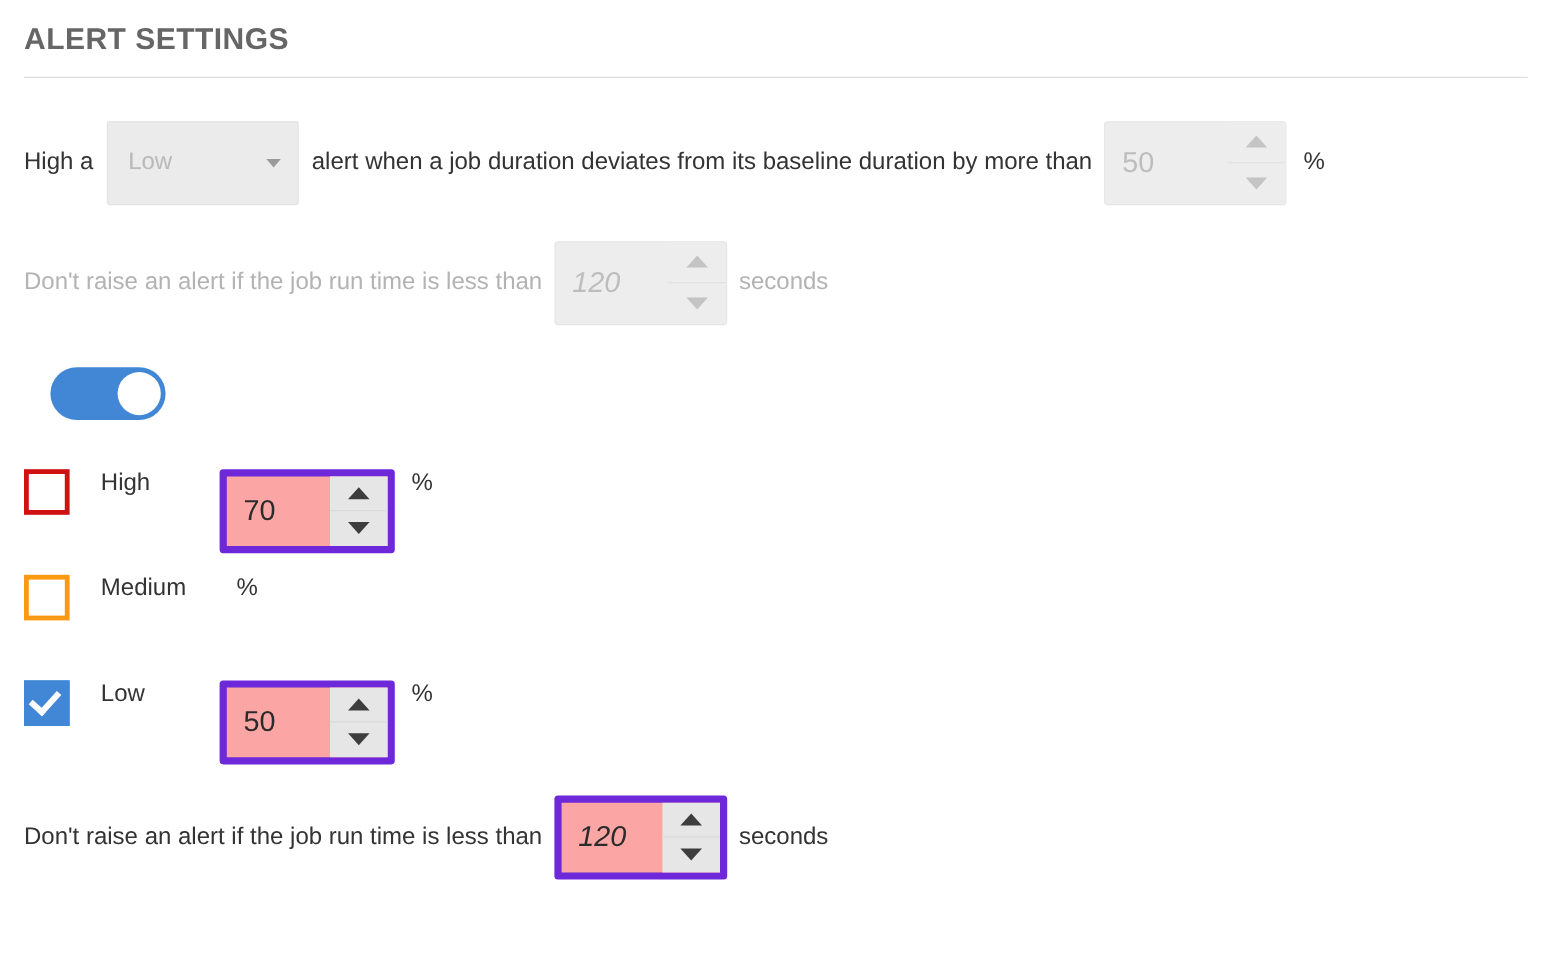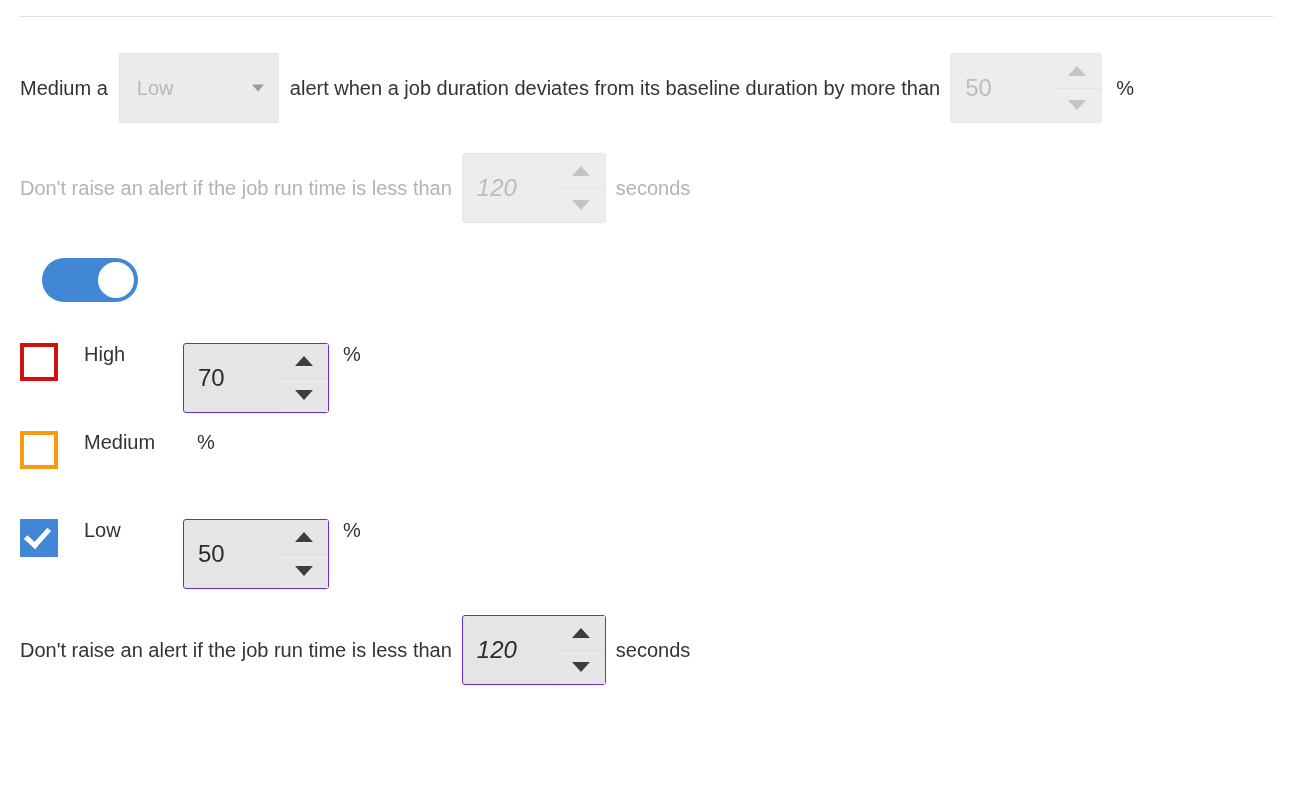--- a/index.html
+++ b/index.html
@@ -231,6 +231,7 @@
 
 <div class="page">
 
+  <div class="section-title">ALERT SETTINGS</div>
   <div class="divider"></div>
 
   <div class="row row-raise">

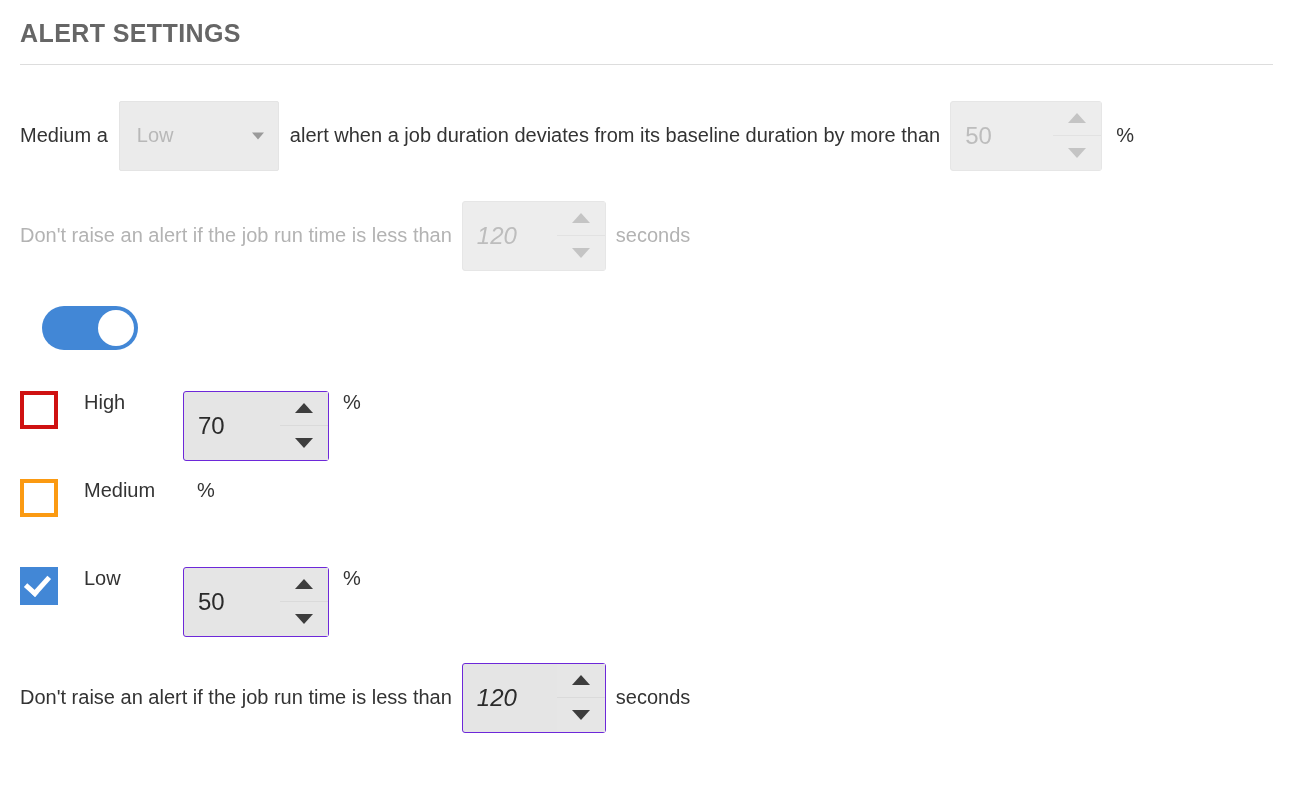--- a/index.html
+++ b/index.html
@@ -235,7 +235,7 @@
   <div class="divider"></div>
 
   <div class="row row-raise">
-    <span class="row-text">Medium a</span>
+    <span class="row-text">High a</span>
 
     <div class="select-box">
       <span class="select-value">Low</span>

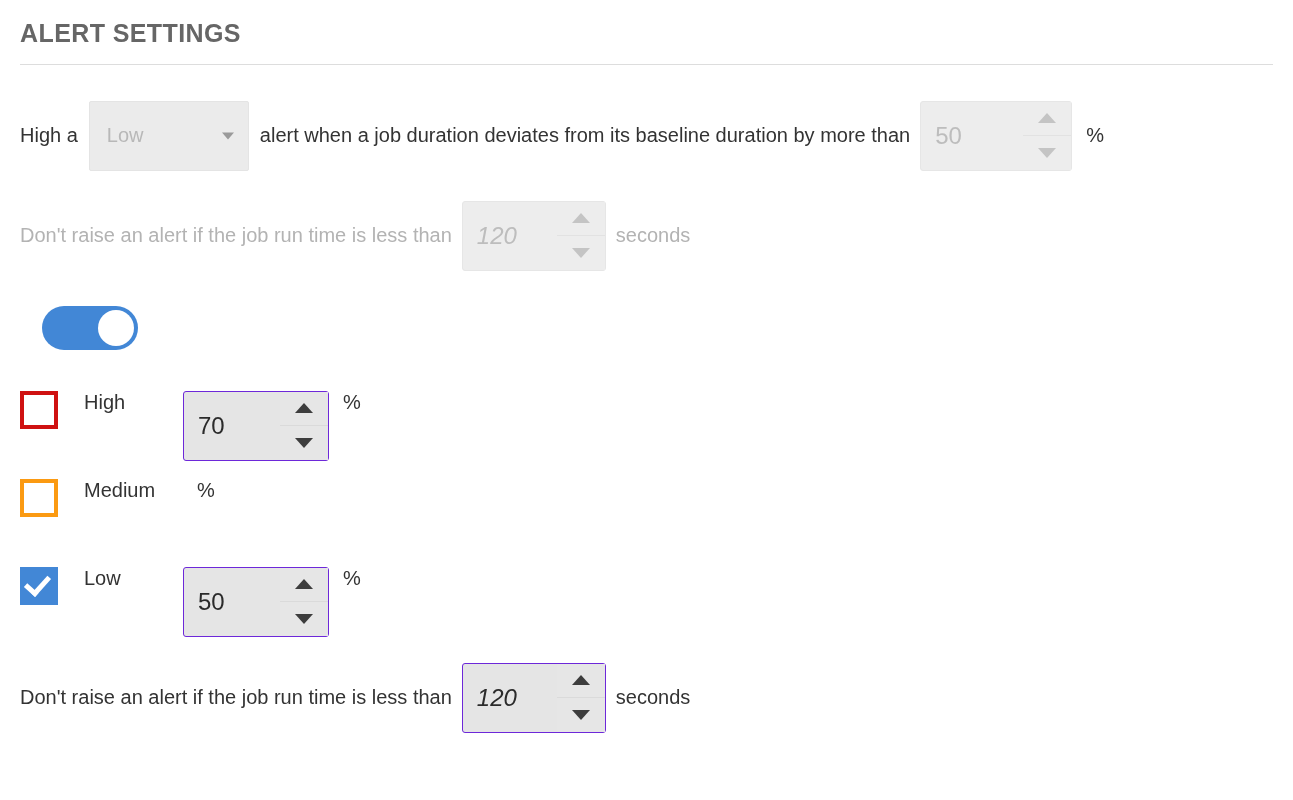--- a/index.html
+++ b/index.html
@@ -90,9 +90,9 @@
     display: inline-flex;
     align-items: stretch;
     box-sizing: border-box;
-    border: 1px solid #6d28d9;
+    border: 6px solid #6d28d9;
     border-radius: 3px;
-    background: #e5e5e5;
+    background: #fca5a5;
   }
   .spinner .value {
     display: flex;

